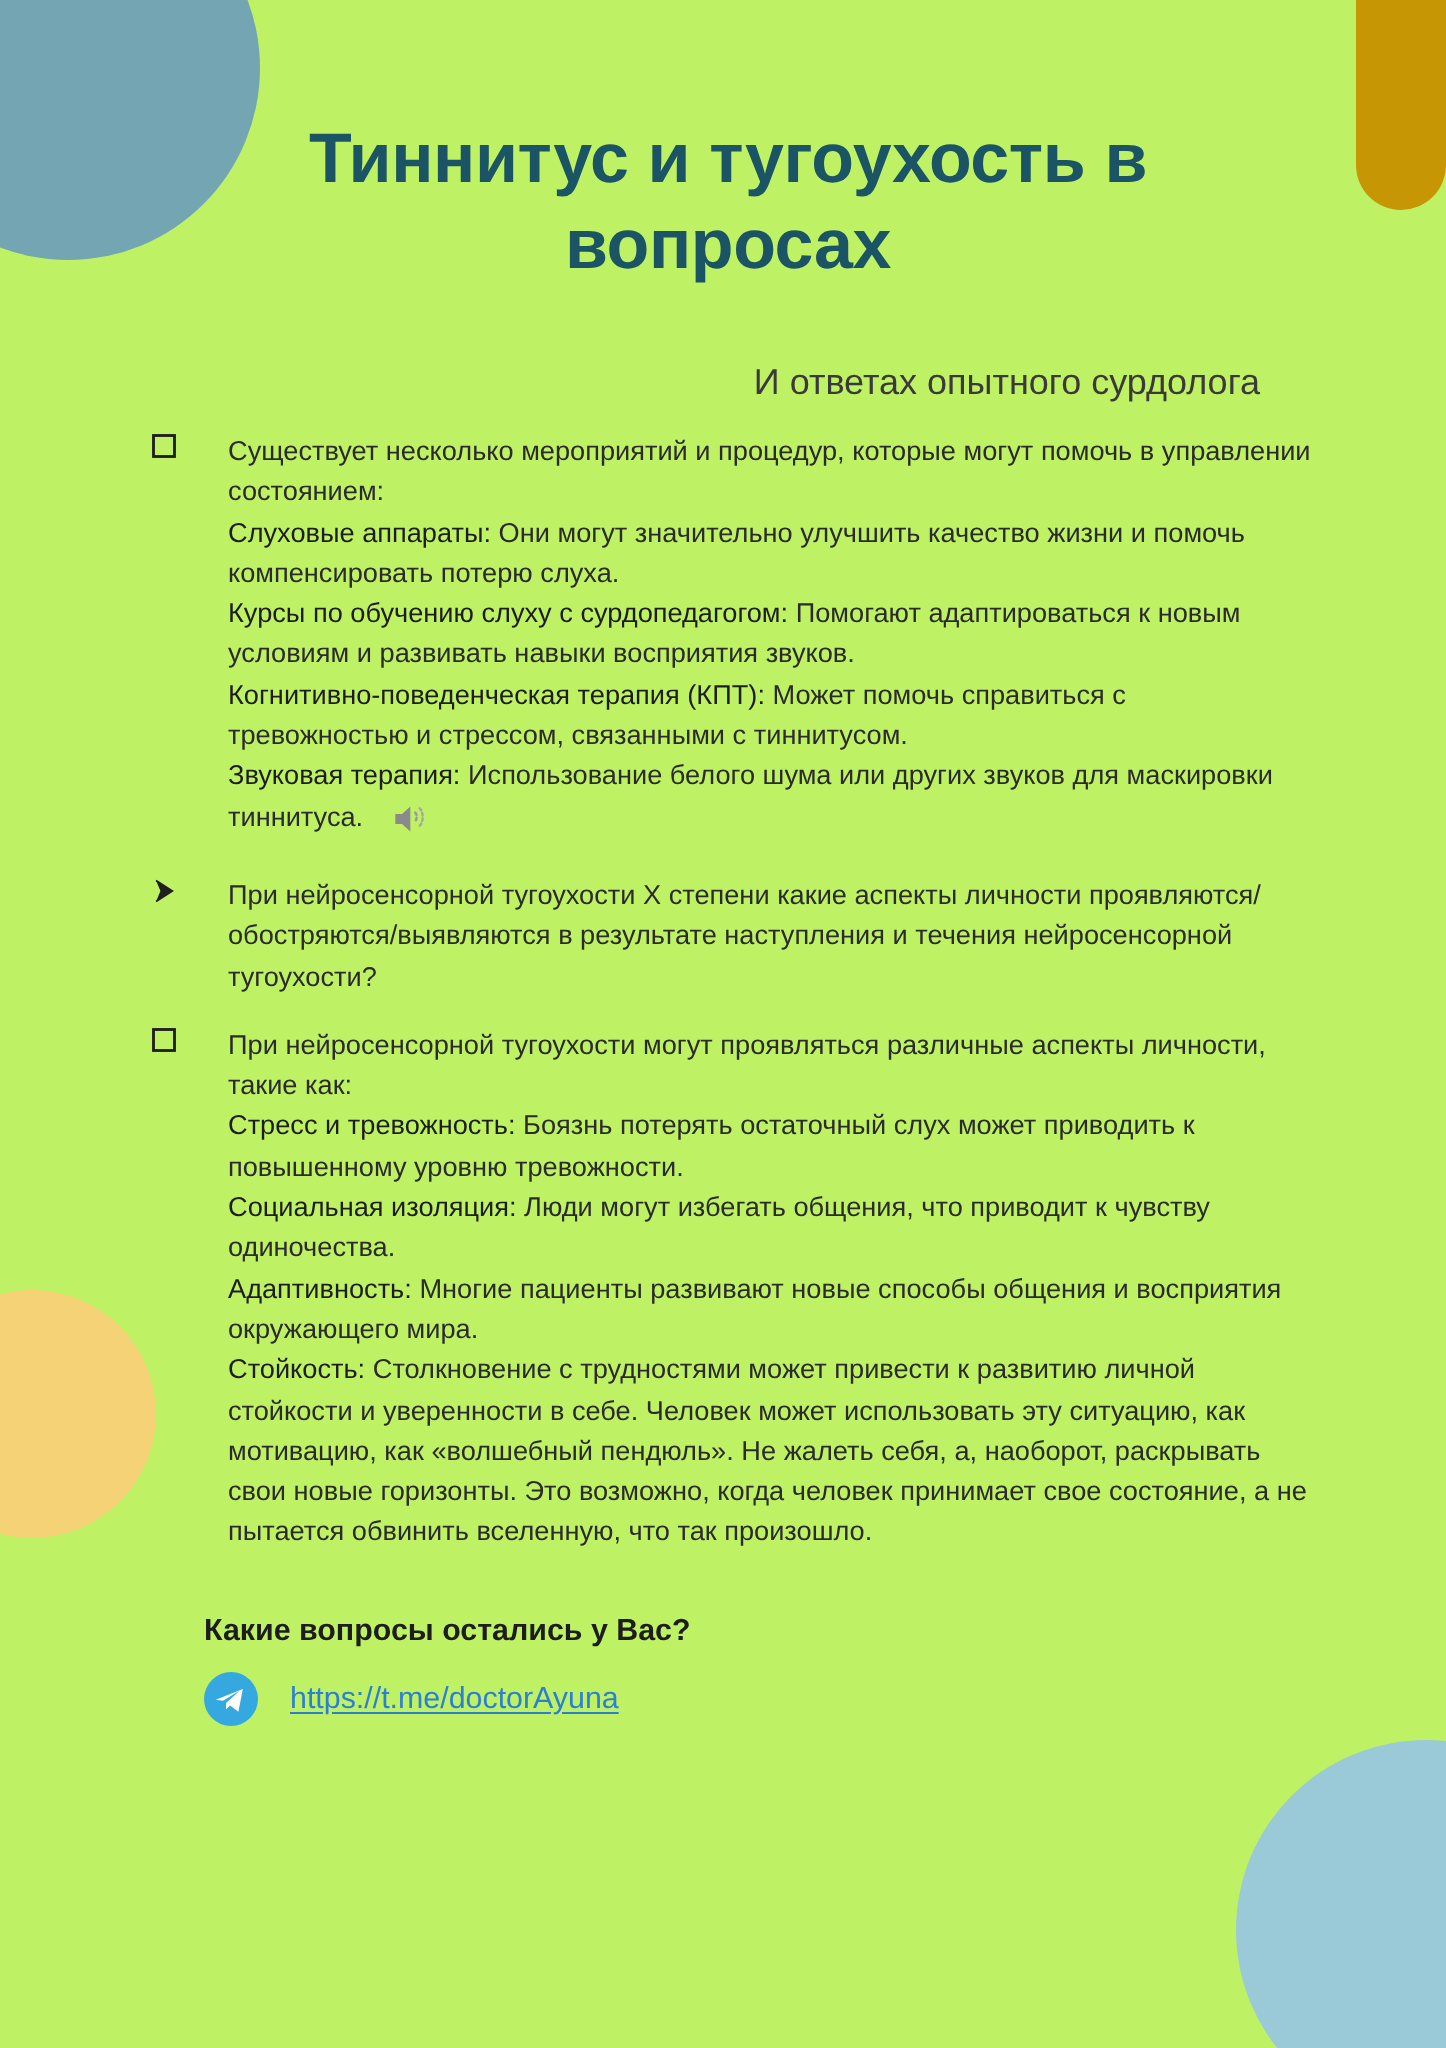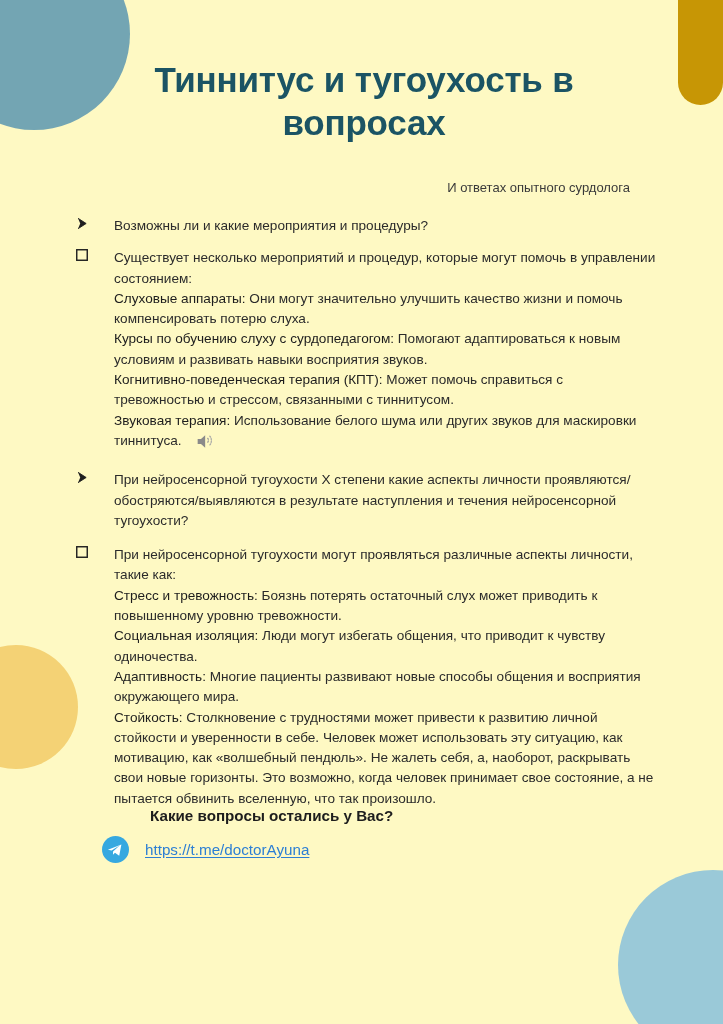--- a/index.html
+++ b/index.html
@@ -14,7 +14,7 @@
     position: relative;
     width: 723px;
     height: 1024px;
-    background: #fef9c3;
+    background: #bef264;
     overflow: hidden;
     box-sizing: border-box;
   }

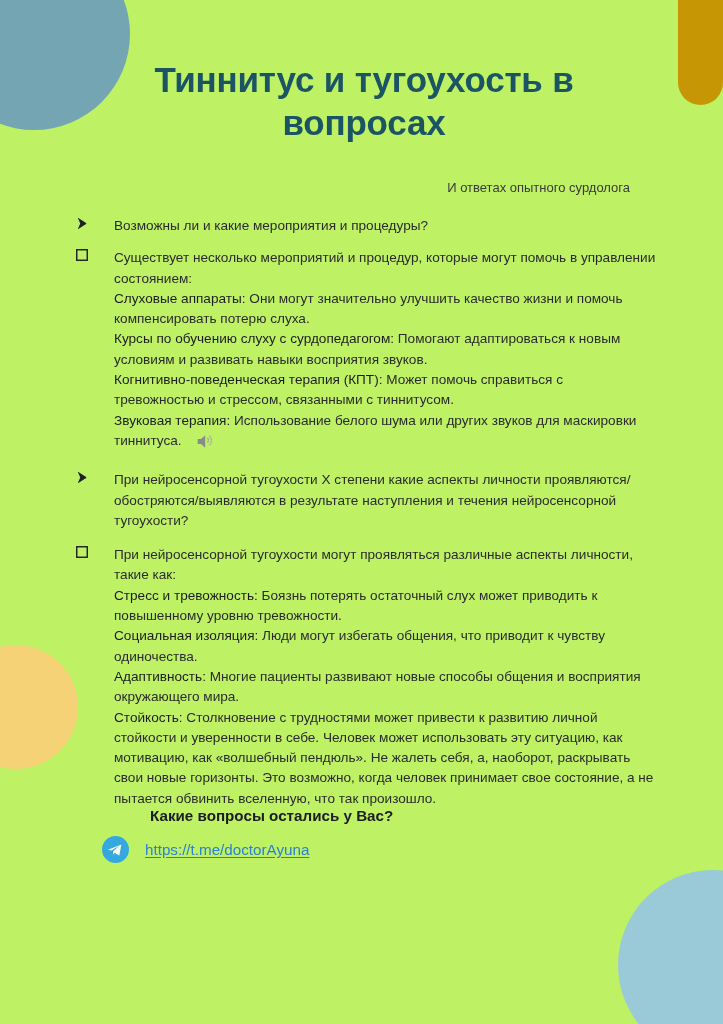--- a/index.html
+++ b/index.html
@@ -76,7 +76,7 @@
     width: 470px;
     text-align: right;
     color: #3a3a3a;
-    font-size: 13px;
+    font-size: 18px;
     line-height: 1.3;
   }
 

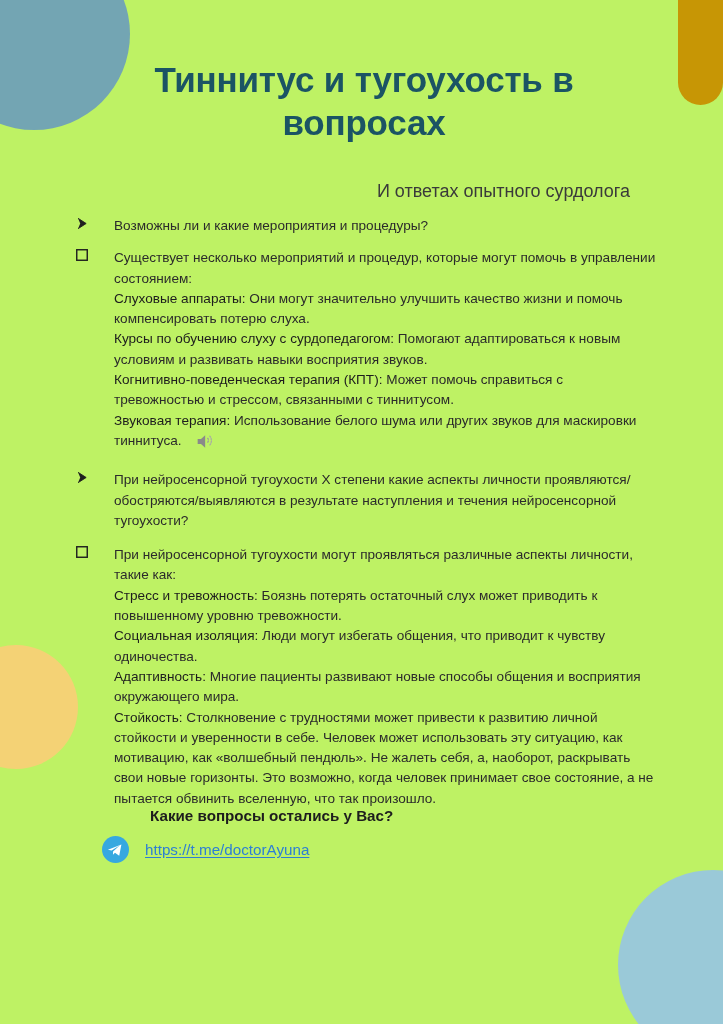--- a/index.html
+++ b/index.html
@@ -160,15 +160,6 @@
   <div class="subtitle">И ответах опытного сурдолога</div>
 
   <div class="content" id="content">
-      <div class="block tight">
-        <div class="marker">
-          <svg viewBox="0 0 16 16" width="13" height="13" aria-hidden="true">
-            <path d="M2.5 1.6 L12.5 8 L2.5 14.4 L5.2 8 Z" fill="#1f1f1f"></path>
-            <path d="M2.5 1.6 L12.5 8 L2.5 14.4" fill="none" stroke="#1f1f1f" stroke-width="1.1"></path>
-          </svg>
-        </div>
-        <div class="block-text"><span class="">Возможны ли и какие мероприятия и процедуры?</span></div>
-      </div>
       <div class="block">
         <div class="marker">
           <svg viewBox="0 0 16 16" width="12" height="12" aria-hidden="true">

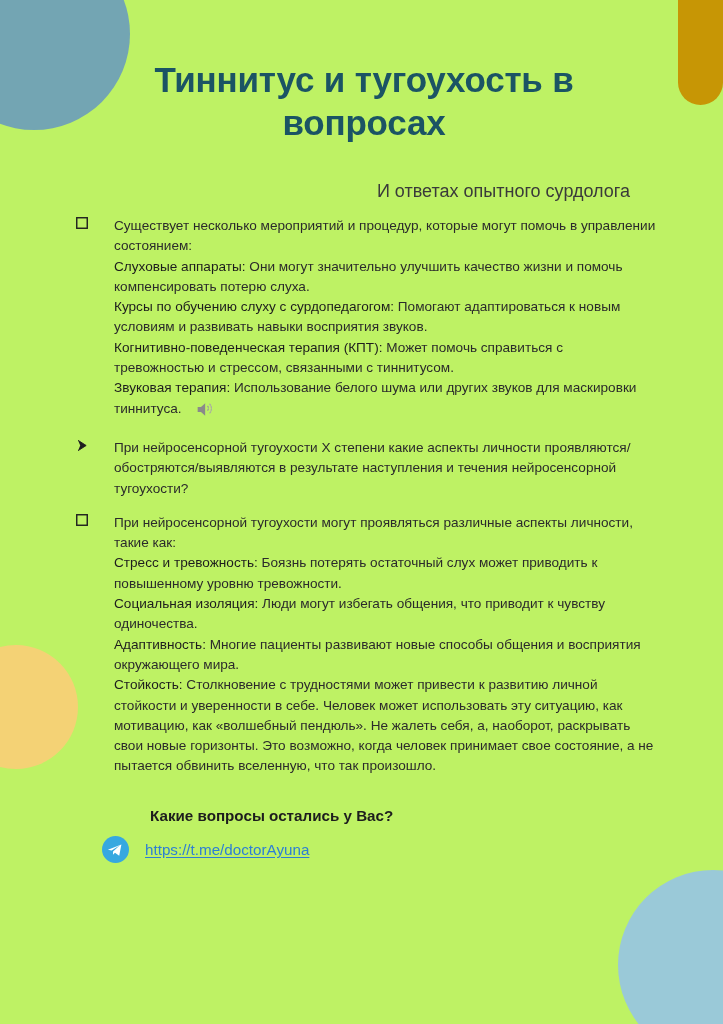--- a/index.html
+++ b/index.html
@@ -130,7 +130,6 @@
     font-weight: bold;
     line-height: 20px;
     margin-bottom: 10px;
-    margin-left: 48px;
   }
   .footer-link-row {
     display: flex;

